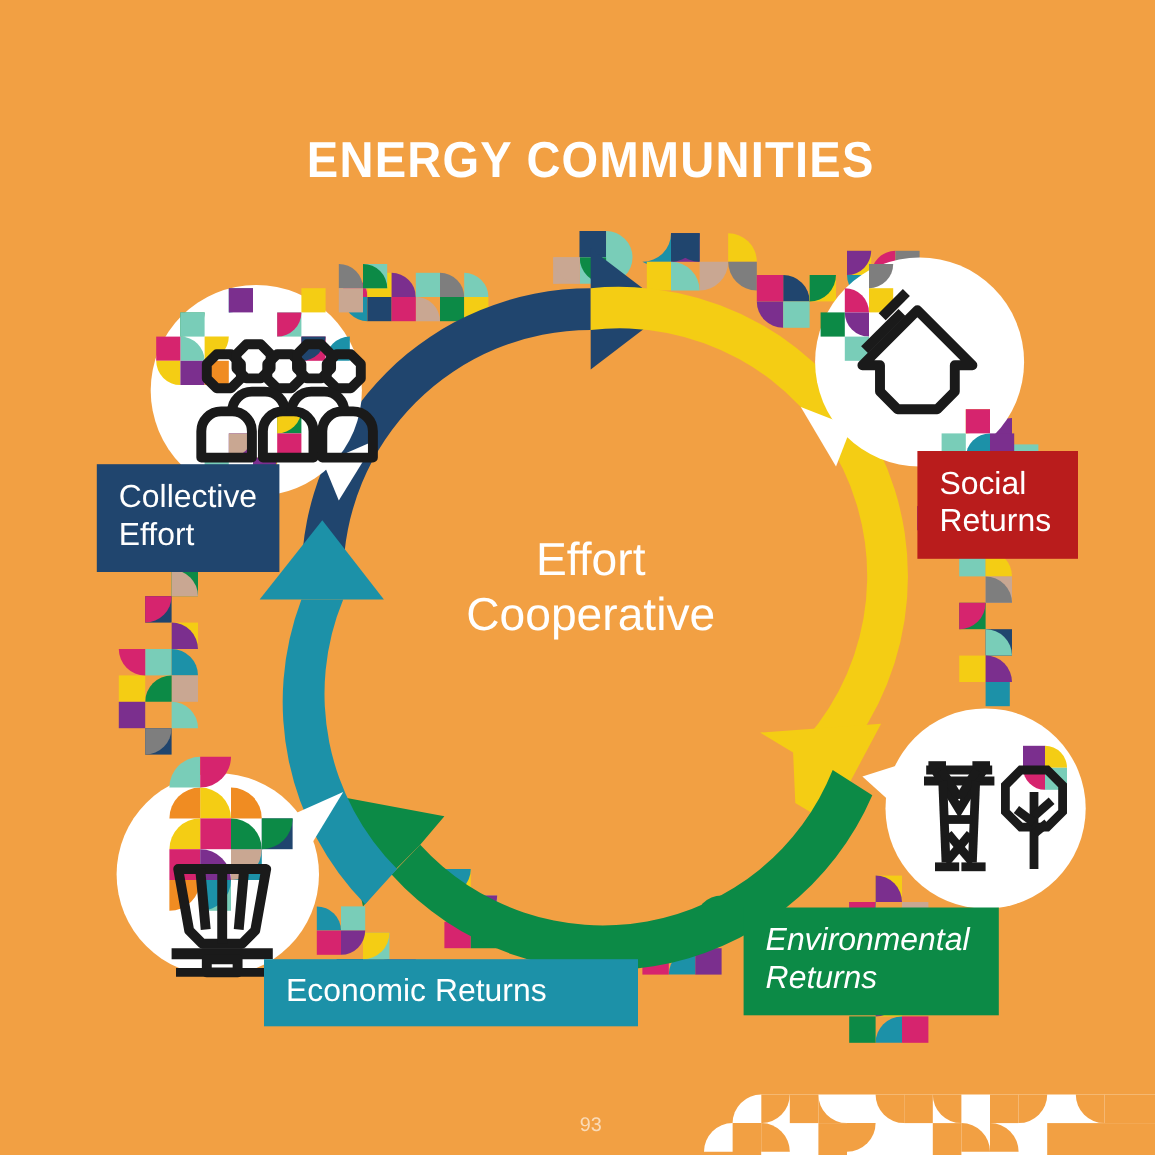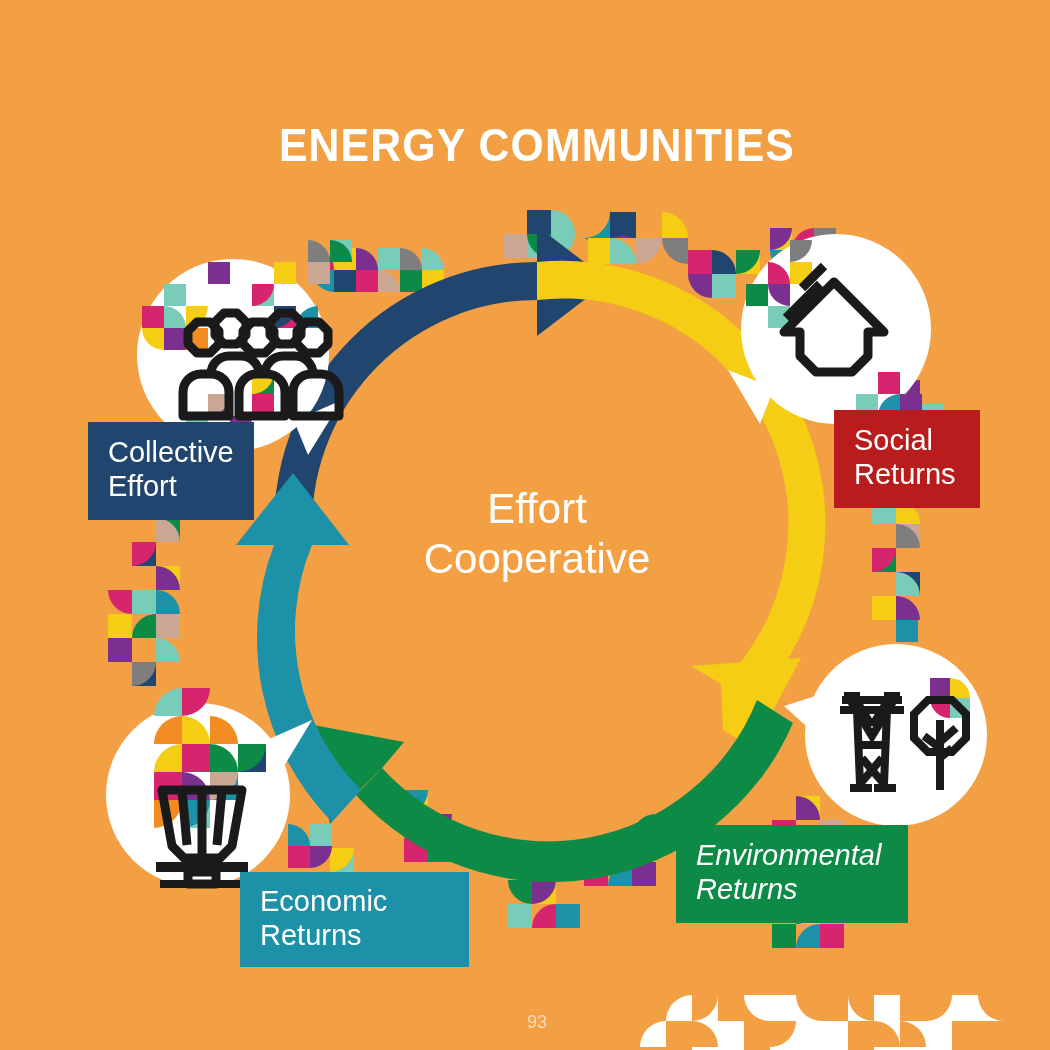--- a/index.html
+++ b/index.html
@@ -62,7 +62,7 @@
     font-style:italic;
   }
   #label-economic{
-    left:228px;top:872px;width:229px;
+    left:228px;top:872px;width:340px;
     background:#1C91A8;
     padding-top:13px;padding-bottom:14px;
   }

